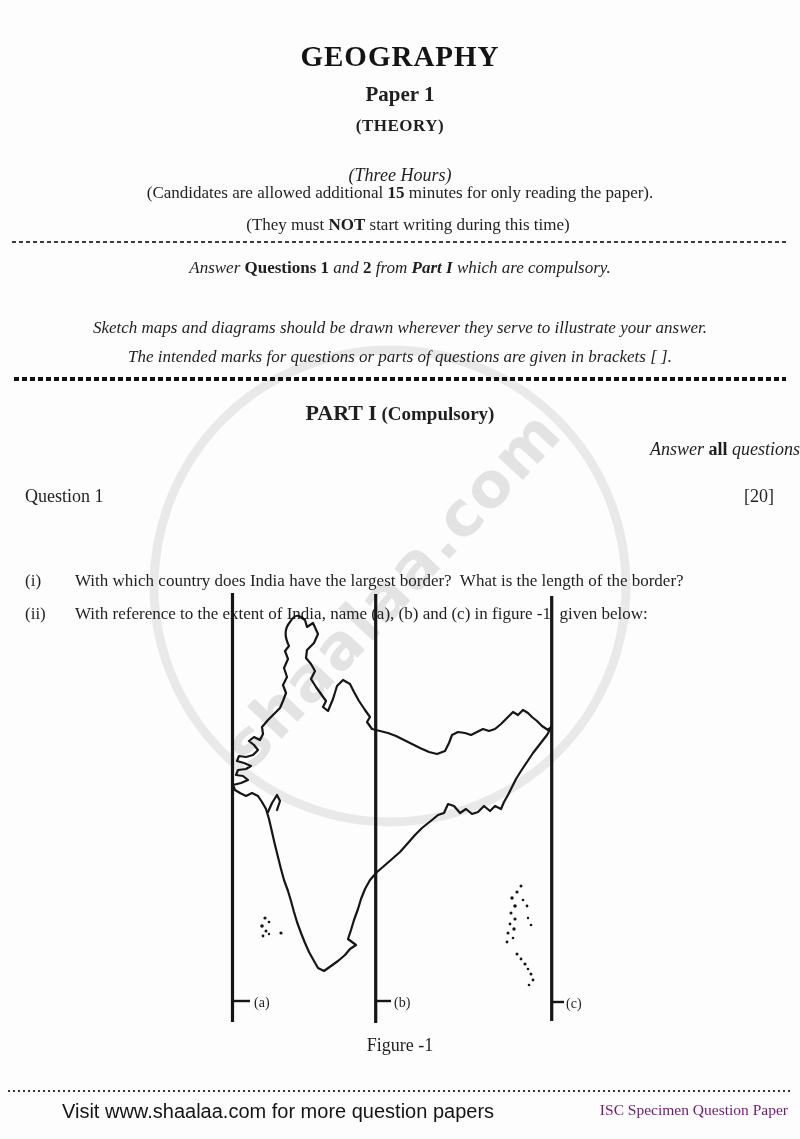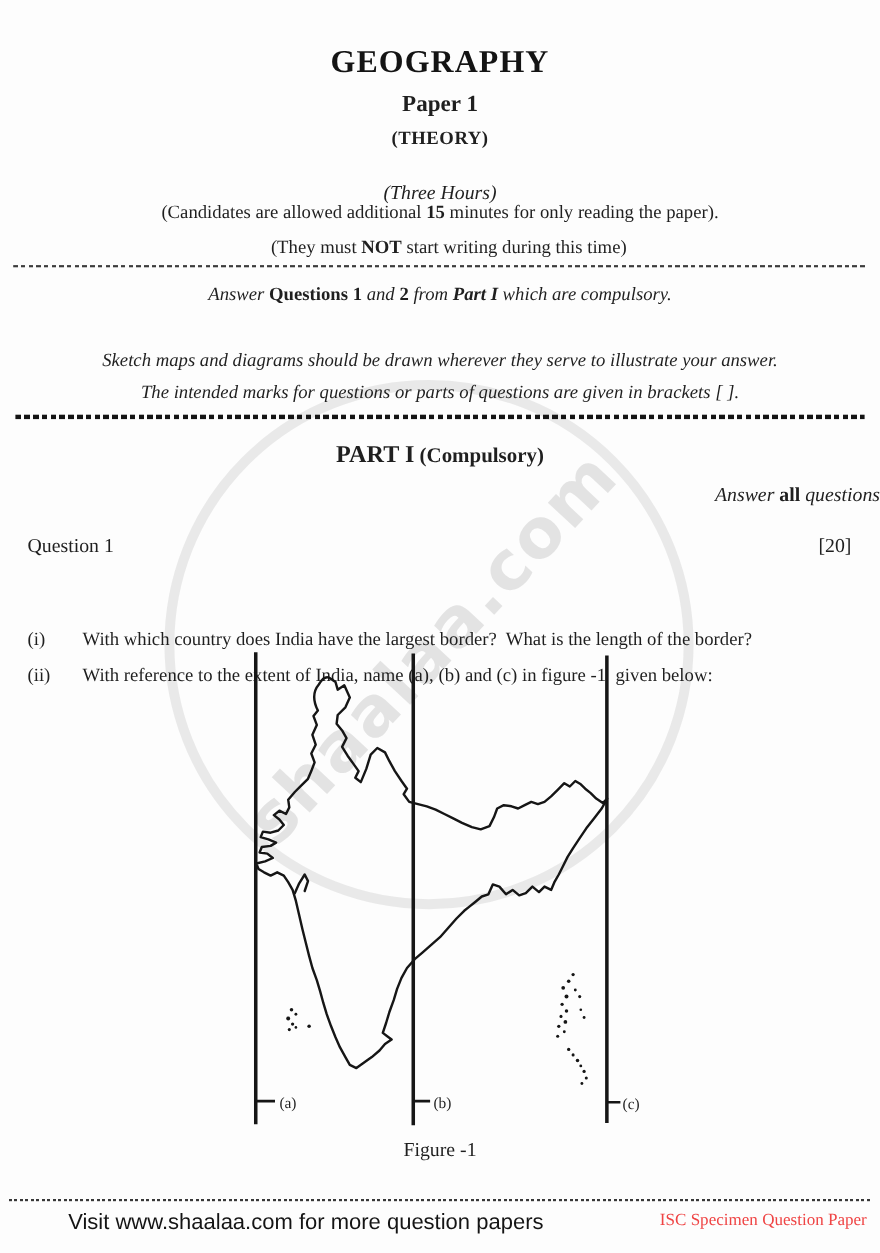--- a/index.html
+++ b/index.html
@@ -48,7 +48,7 @@
 
   .footer-left{top:1100px;left:22px;font-family:"Liberation Sans",sans-serif;
     font-size:20px;color:#141414;margin-left:40px;}
-  .footer-right{top:1101px;right:12px;font-size:15.5px;color:#ef4444;}
+  .footer-right{top:1101px;right:12px;font-size:15.5px;color:#701a75;}
 
   .wm{left:0;top:0;}
   .wm-text{font-family:"DejaVu Sans",sans-serif;font-weight:bold;font-size:62px;

